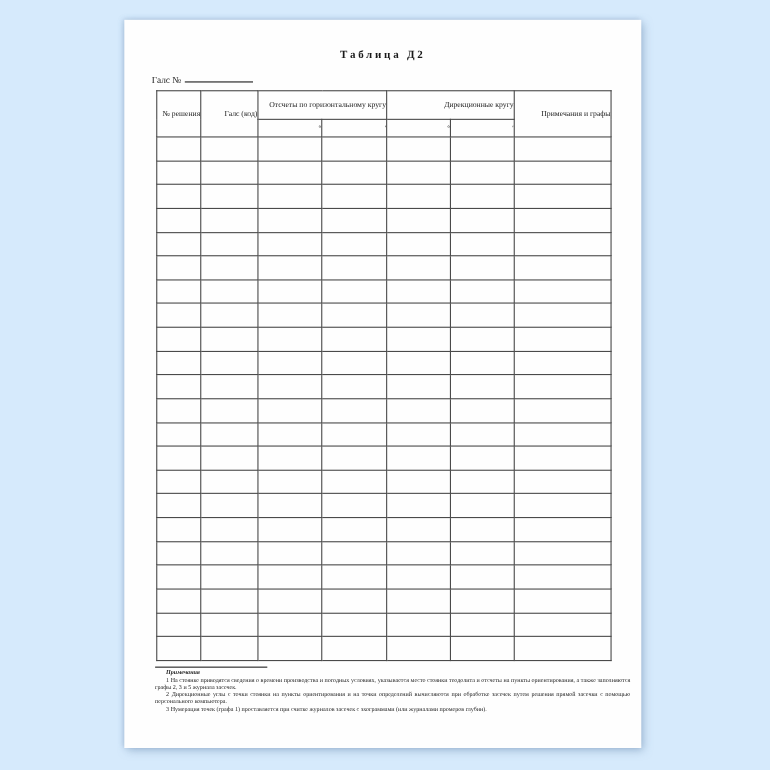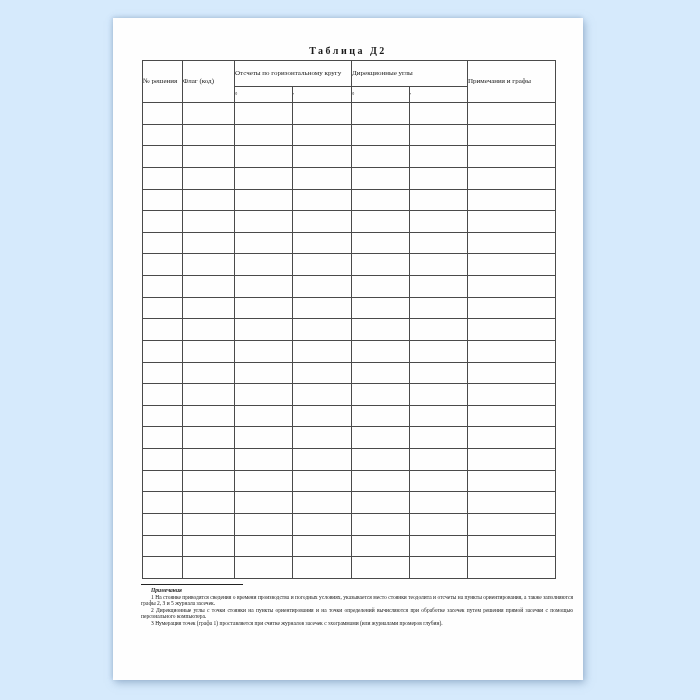--- a/index.html
+++ b/index.html
@@ -92,6 +92,9 @@
 
   <div class="doc-title">Таблица Д2</div>
 
+  <div class="gals">
+    <span>Галс №</span><span class="blank-line"></span>
+  </div>
 
   <table class="form-table">
     <colgroup>

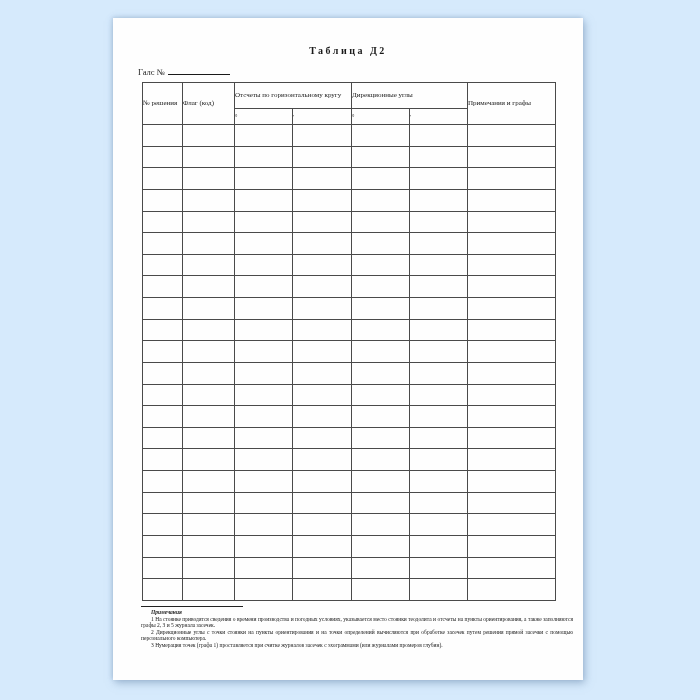--- a/index.html
+++ b/index.html
@@ -57,7 +57,7 @@
     font-weight: normal;
     font-size: 7px;
     line-height: 8.5px;
-    text-align: left;
+    text-align: right;
     vertical-align: middle;
   }
   thead tr.head-main { height: 26px; }

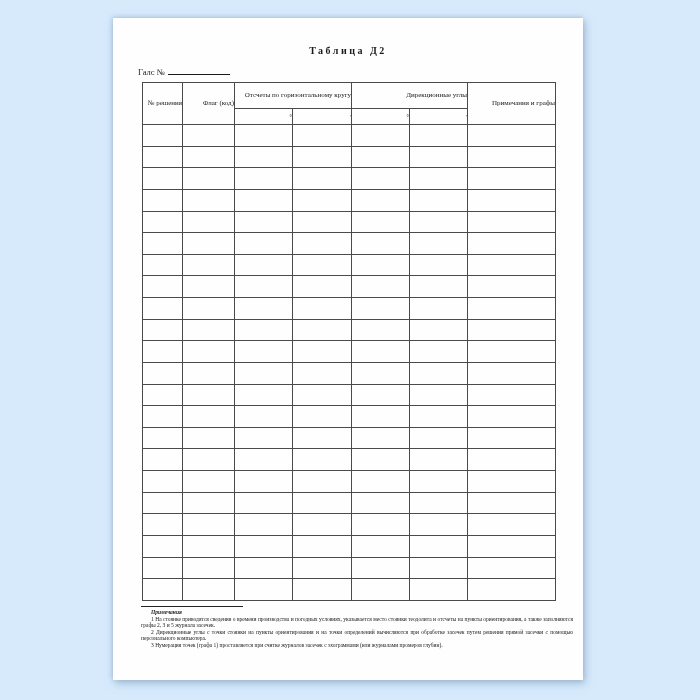--- a/index.html
+++ b/index.html
@@ -111,7 +111,7 @@
         <th rowspan="2">№ решения</th>
         <th rowspan="2">Флаг (код)</th>
         <th colspan="2">Отсчеты по горизонтальному кругу</th>
-        <th colspan="2">Дирекционные углы</th>
+        <th colspan="2">Дирекционные кругу</th>
         <th rowspan="2">Примечания и графы</th>
       </tr>
       <tr class="head-sub">

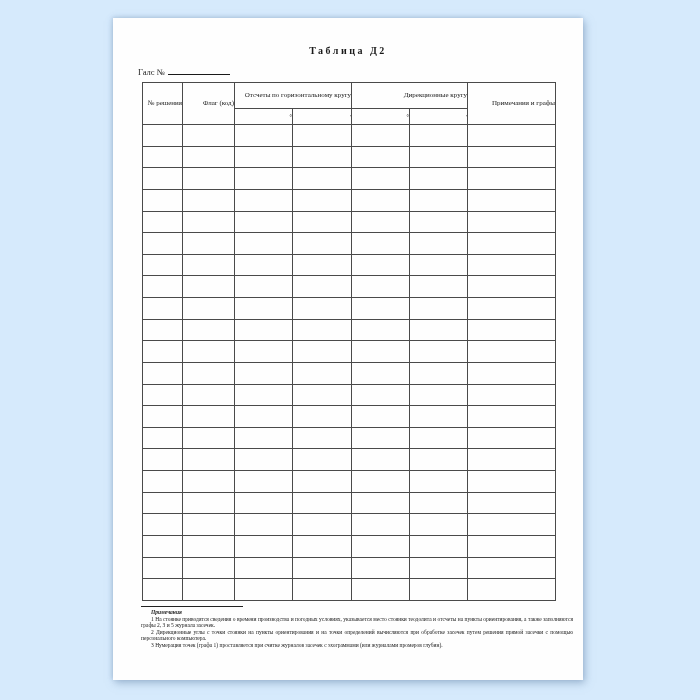--- a/index.html
+++ b/index.html
@@ -109,7 +109,7 @@
     <thead>
       <tr class="head-main">
         <th rowspan="2">№ решения</th>
-        <th rowspan="2">Флаг (код)</th>
+        <th rowspan="2">Галс (код)</th>
         <th colspan="2">Отсчеты по горизонтальному кругу</th>
         <th colspan="2">Дирекционные кругу</th>
         <th rowspan="2">Примечания и графы</th>

